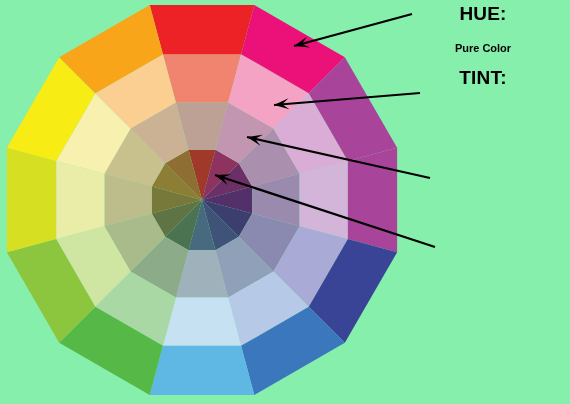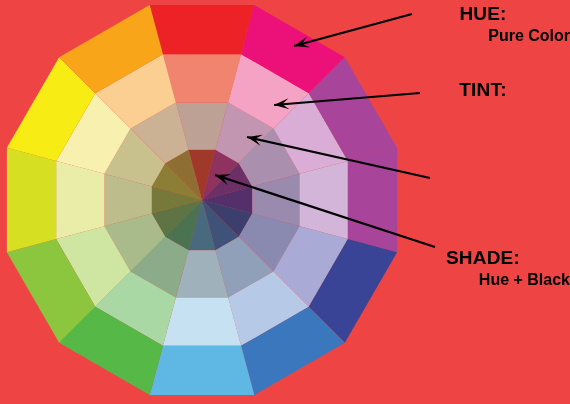--- a/index.html
+++ b/index.html
@@ -5,7 +5,7 @@
   html,body{margin:0;padding:0;background:#ffffff;}
   body{width:570px;height:404px;overflow:hidden;
        font-family:"Liberation Sans", sans-serif;}
-  #stage{position:relative;width:570px;height:404px;background:#ef4444;}
+  #stage{position:relative;width:570px;height:404px;background:#86efac;}
   #wheel{position:absolute;left:0;top:0;width:570px;height:404px;}
   .callout{position:absolute;text-align:center;}
   .callout .title{

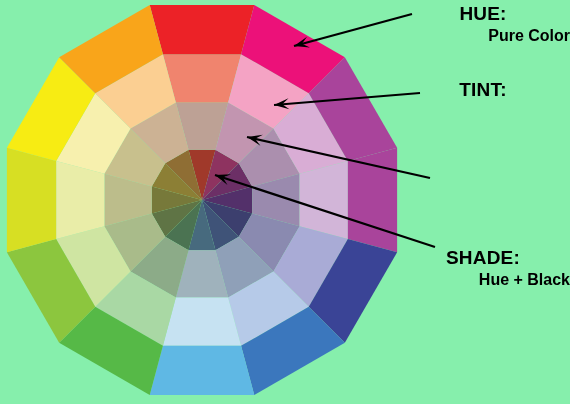--- a/index.html
+++ b/index.html
@@ -20,12 +20,11 @@
   .callout .sub{
     font-family:"Liberation Sans", sans-serif;
     font-weight:bold;
-    font-size:16px;
+    font-size:11px;
     color:#000;
     line-height:16px;
-    margin-top:4px;
+    margin-top:16px;
     white-space:nowrap;
-    text-align:right;
   }
   #c-hue{left:396px;top:4px;width:174px;}
   #c-tint{left:396px;top:80px;width:174px;}

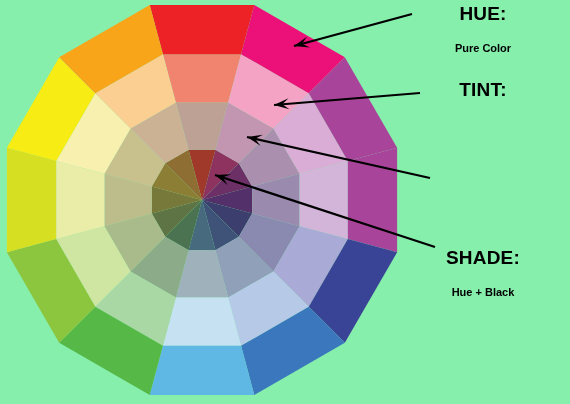--- a/index.html
+++ b/index.html
@@ -27,7 +27,7 @@
     white-space:nowrap;
   }
   #c-hue{left:396px;top:4px;width:174px;}
-  #c-tint{left:396px;top:80px;width:174px;}
+  #c-tint{left:396px;top:68px;width:174px;}
   #c-tone{left:388px;top:160px;width:182px;}
   #c-shade{left:396px;top:248px;width:174px;}
 </style>

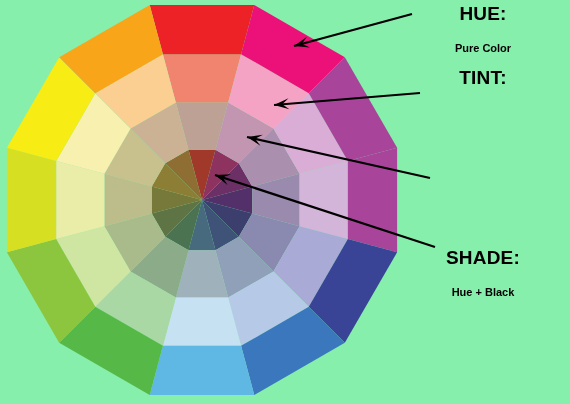--- a/index.html
+++ b/index.html
@@ -109,10 +109,6 @@
   </div>
 
 
-  <div class="callout" id="c-shade">
-    <div class="title">SHADE:</div>
-    <div class="sub">Hue + Black</div>
-  </div>
 
 </div>
 

